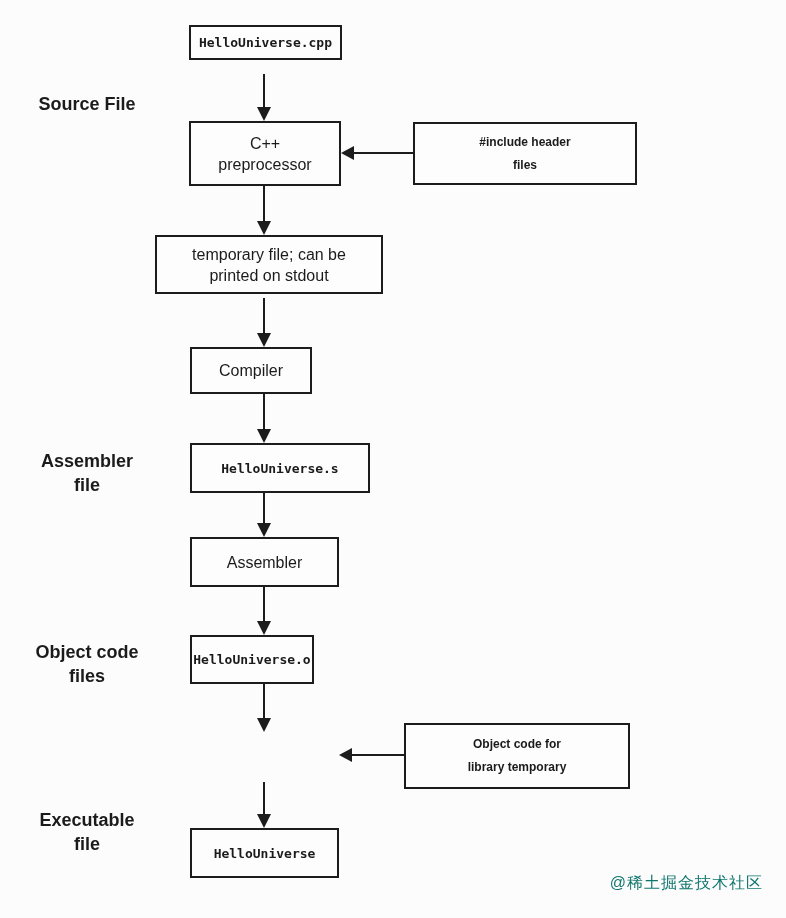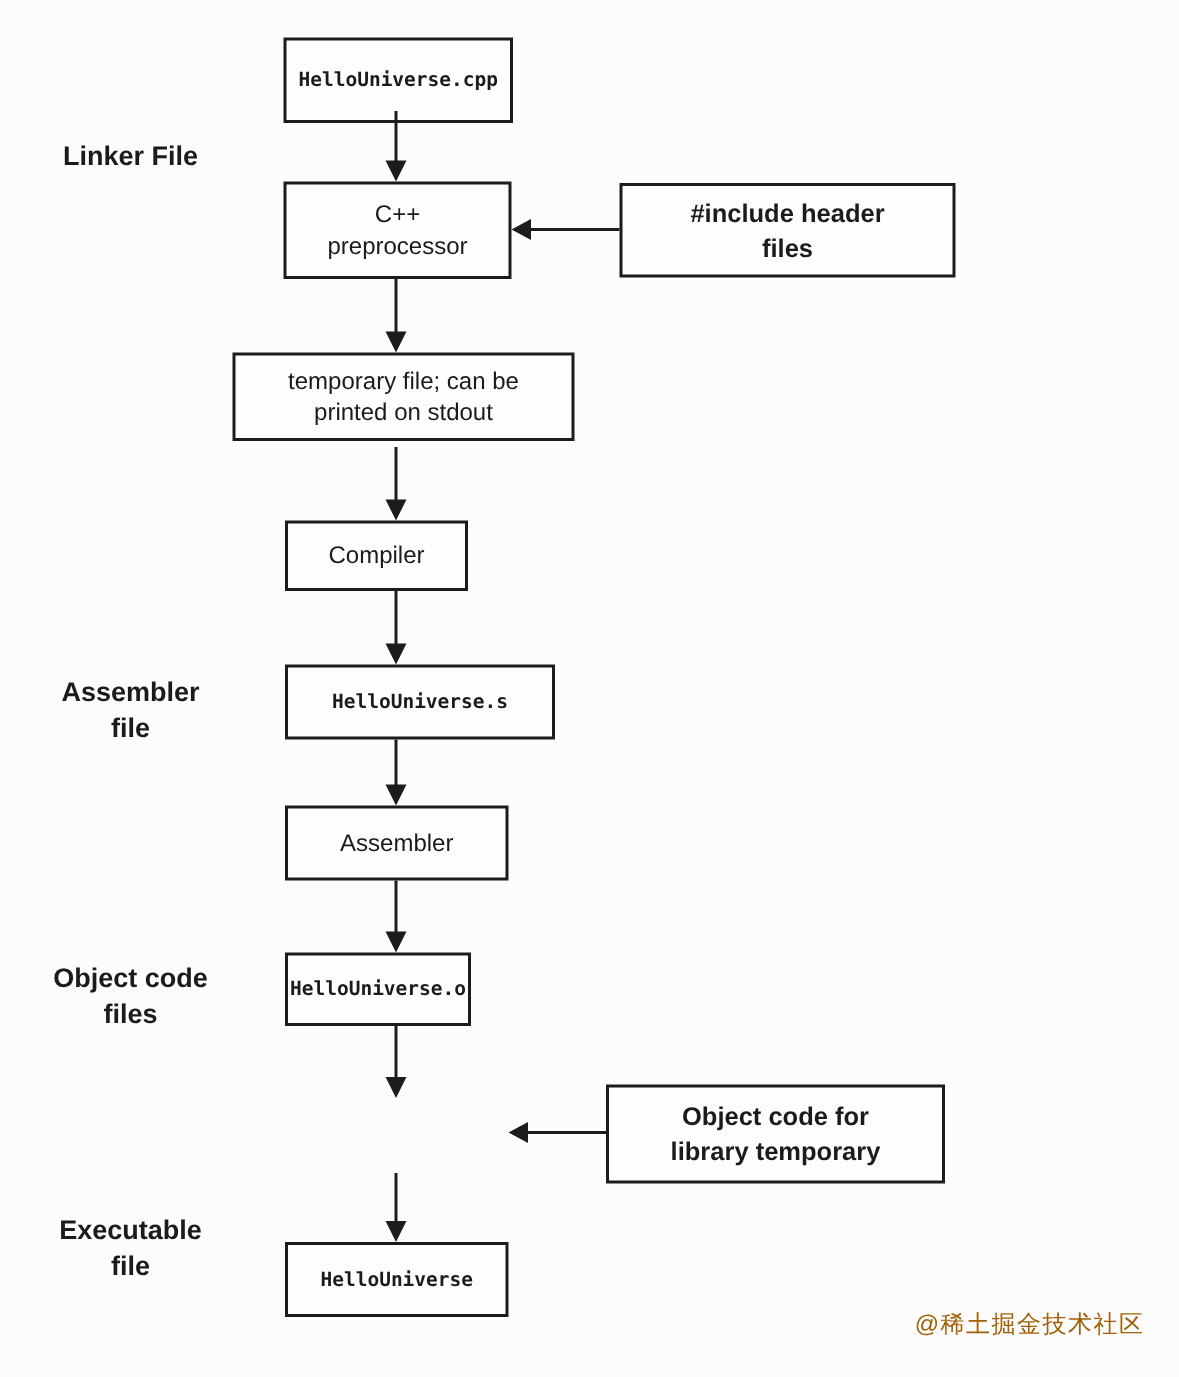--- a/index.html
+++ b/index.html
@@ -93,7 +93,7 @@
   <div class="side-label" style="top:808px">Executable
 file</div>
 
-  <div class="node mono" style="left:189px;top:25px;width:153px;height:57px">HelloUniverse.cpp</div>
+  <div class="node mono" style="left:189px;top:25px;width:153px;height:35px">HelloUniverse.cpp</div>
 
   <div class="node" style="left:189px;top:121px;width:152px;height:65px">C++
 preprocessor</div>

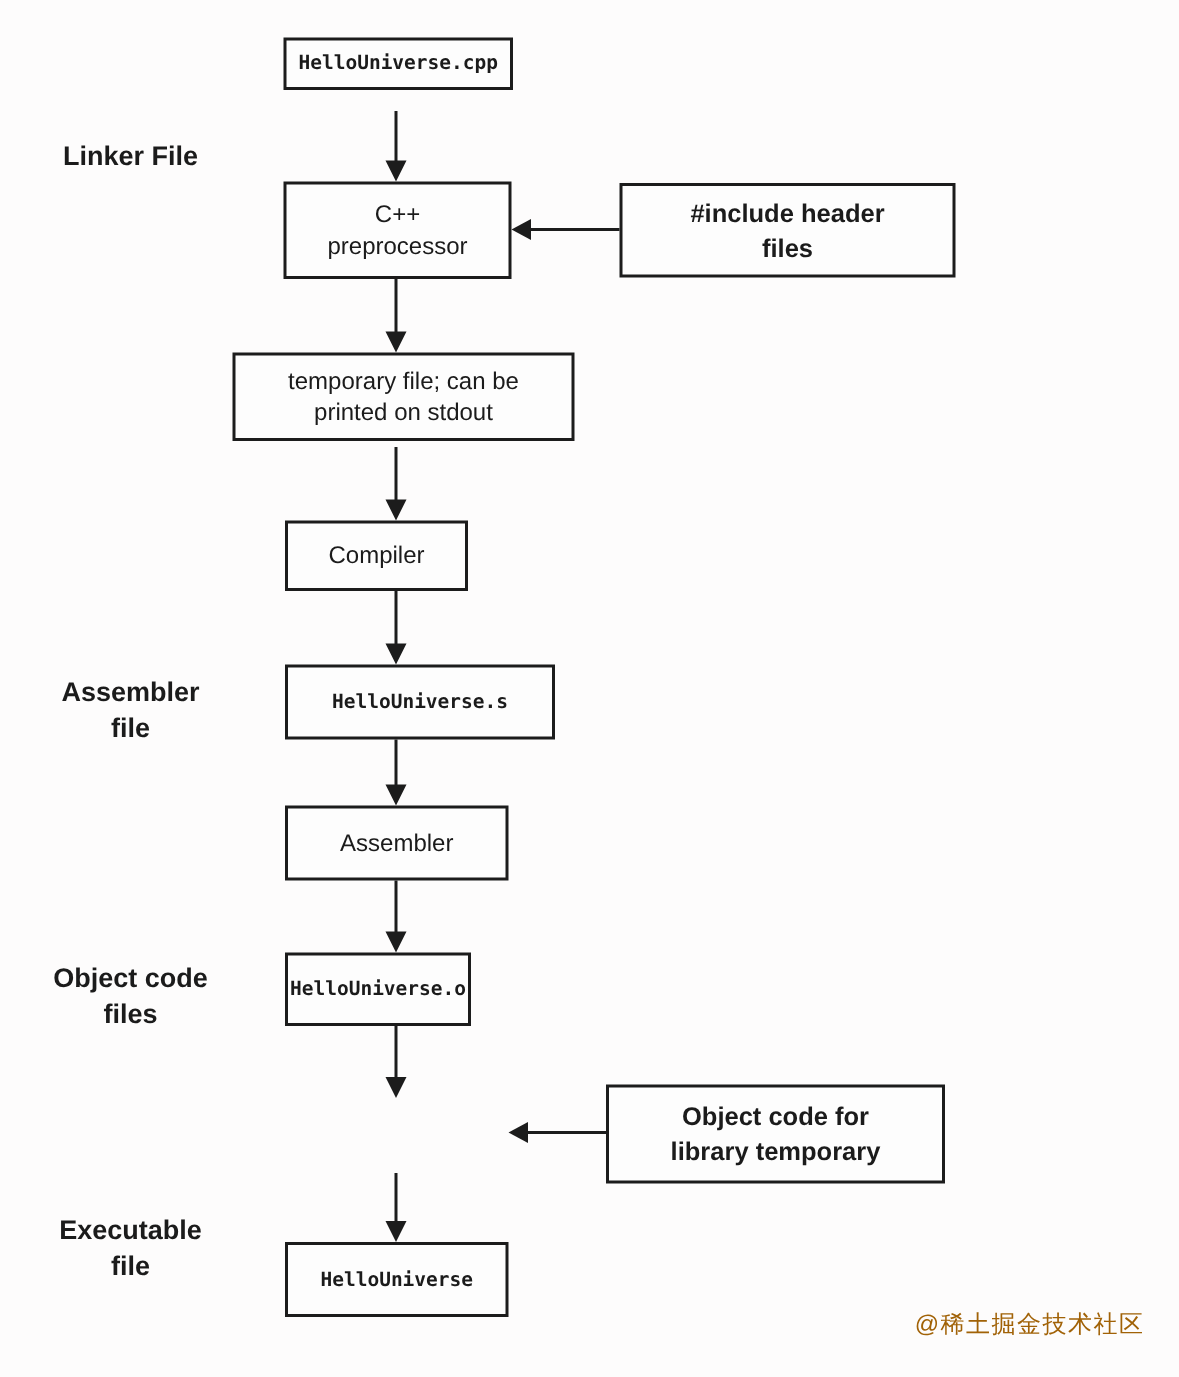--- a/index.html
+++ b/index.html
@@ -85,7 +85,7 @@
 
 <div class="canvas">
 
-  <div class="side-label" style="top:92px">Linker File</div>
+  <div class="side-label" style="top:92px">Source File</div>
   <div class="side-label" style="top:449px">Assembler
 file</div>
   <div class="side-label" style="top:640px">Object code

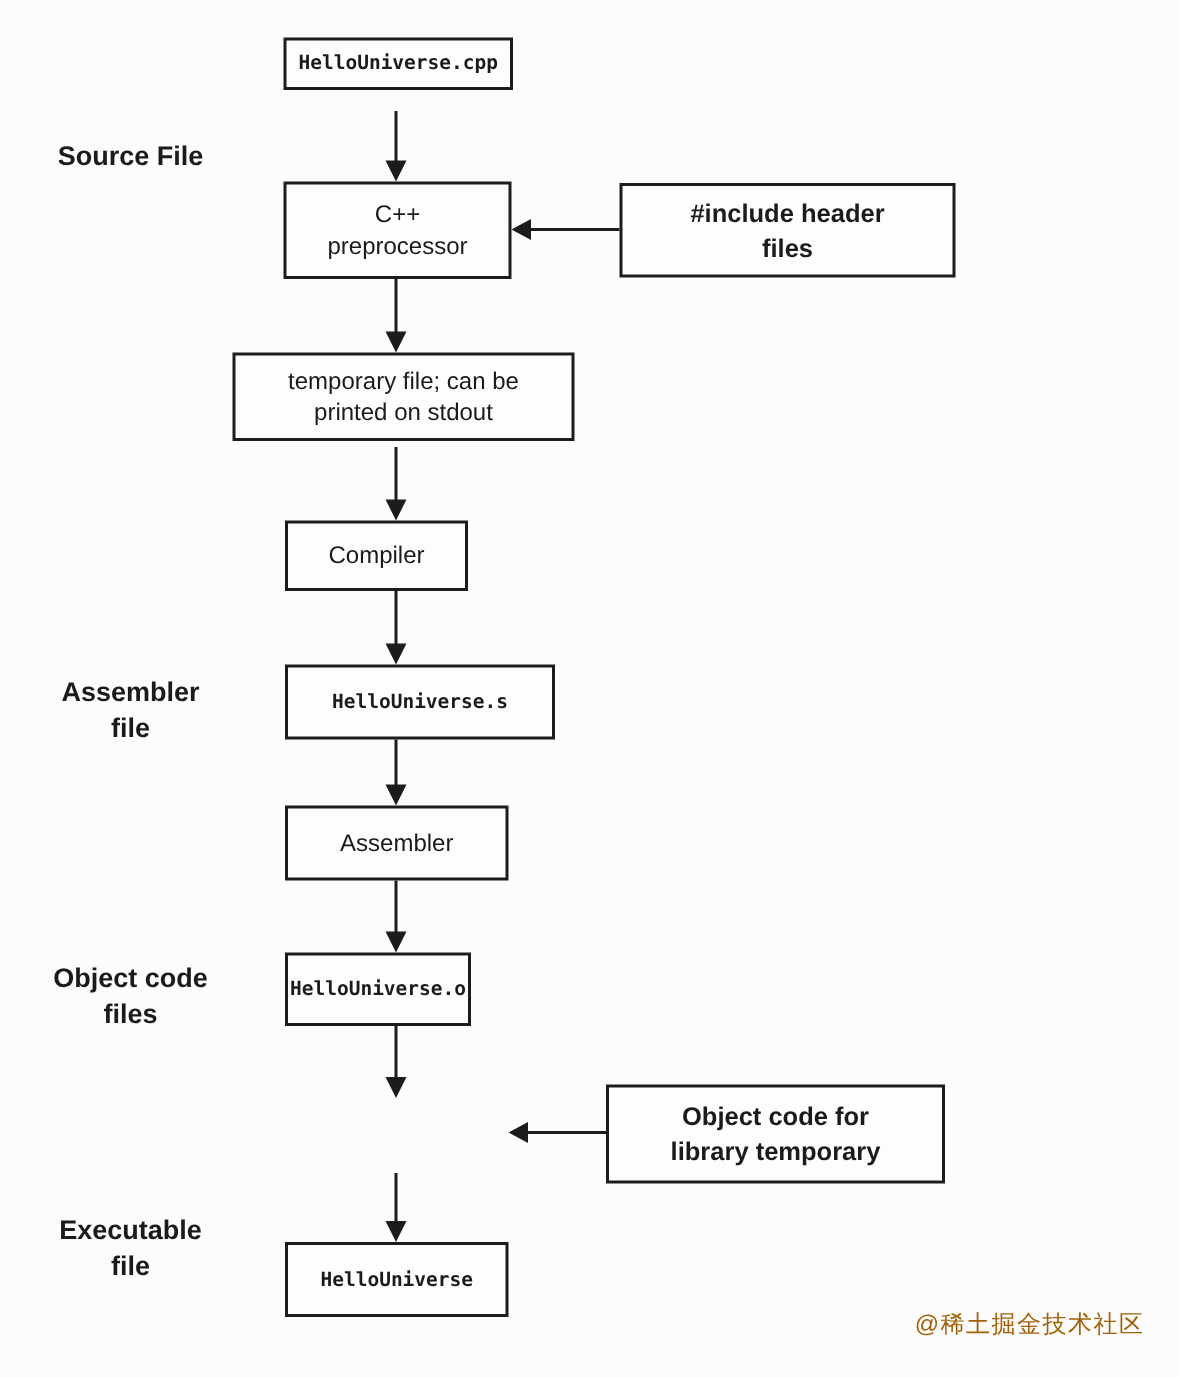--- a/index.html
+++ b/index.html
@@ -34,7 +34,7 @@
   }
   .node.callout {
     font-weight: bold;
-    font-size: 17px;
+    font-size: 12px;
     line-height: 23px;
   }
   .side-label {

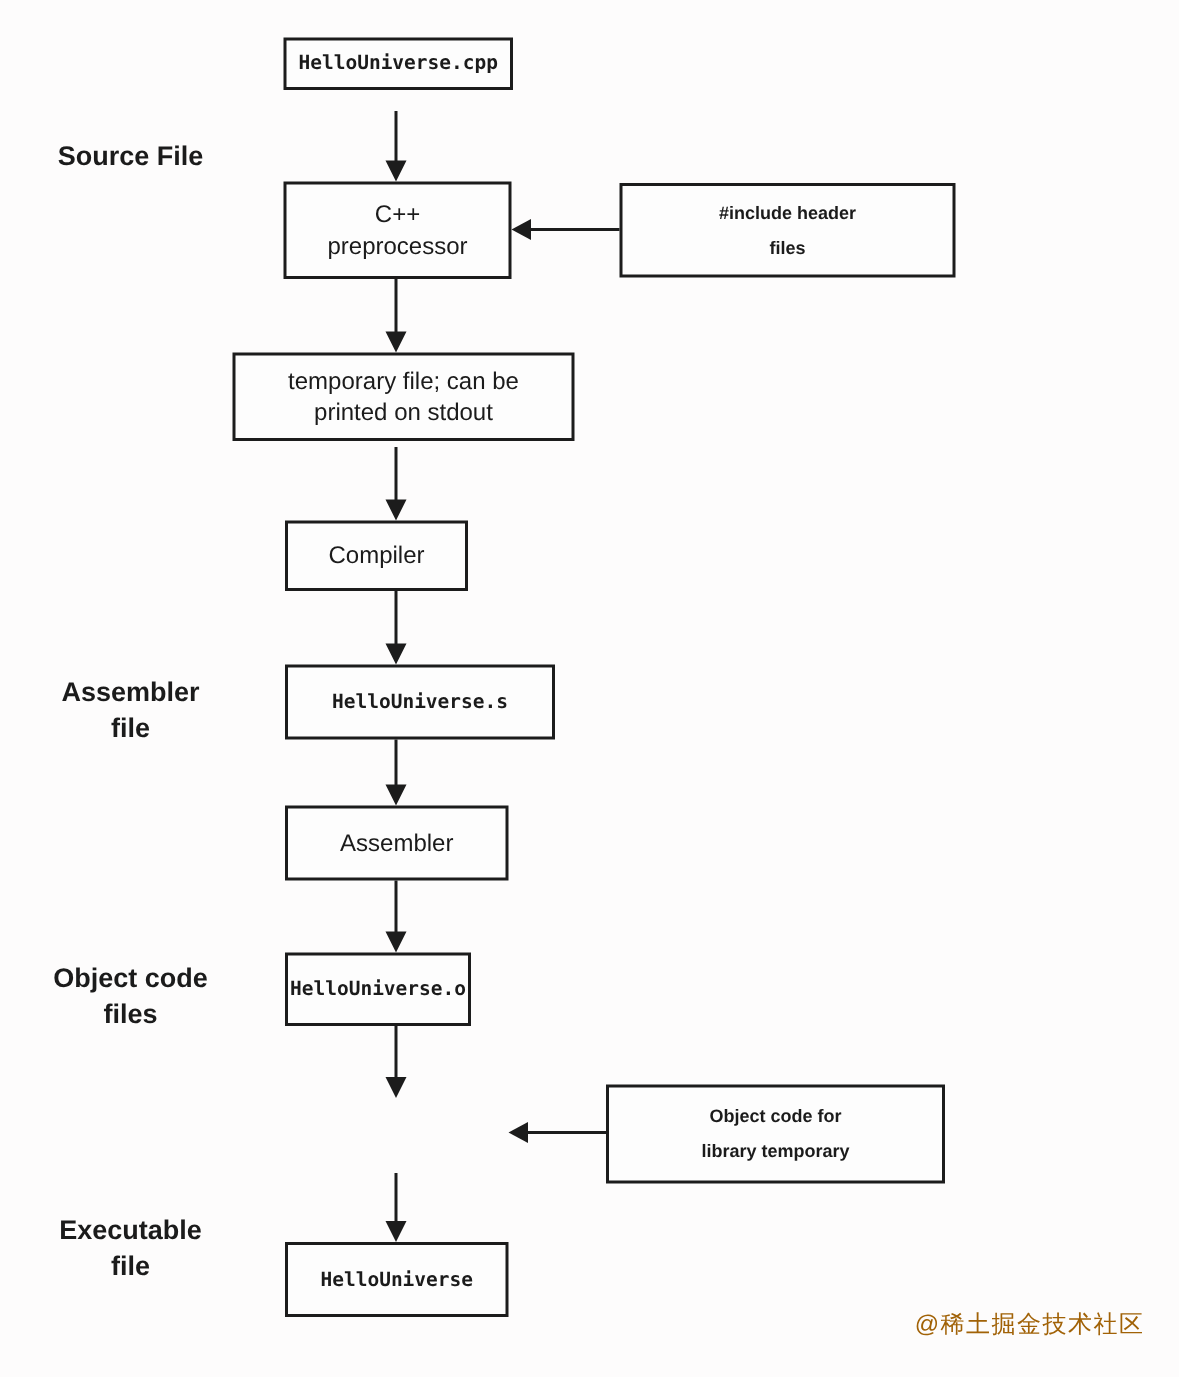--- a/index.html
+++ b/index.html
@@ -76,7 +76,7 @@
     top: 873px;
     right: 23px;
     font-size: 16px;
-    color: #a16207;
+    color: #0f766e;
     letter-spacing: 1px;
   }
 </style>

